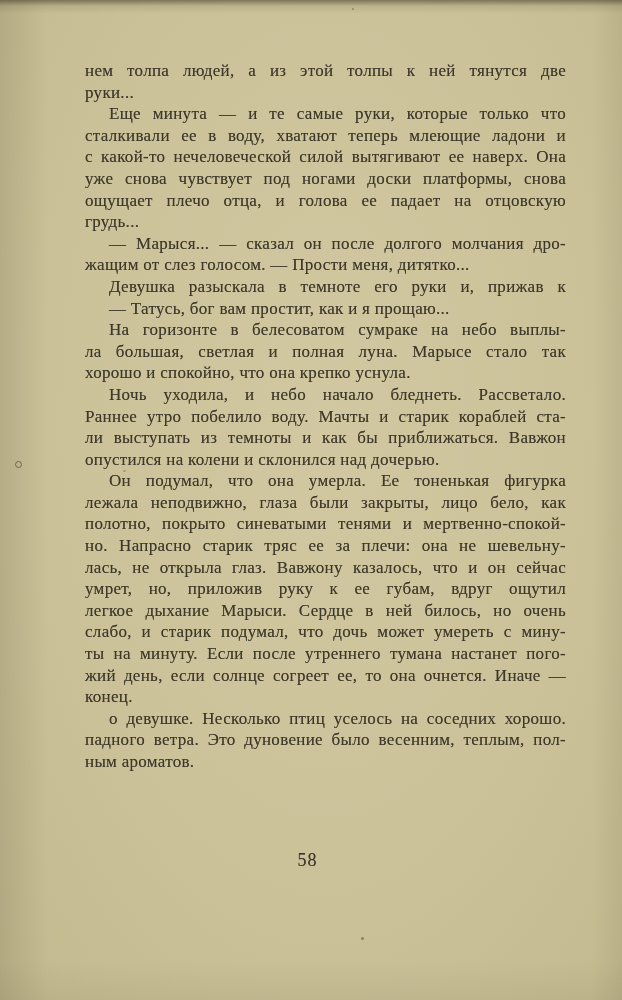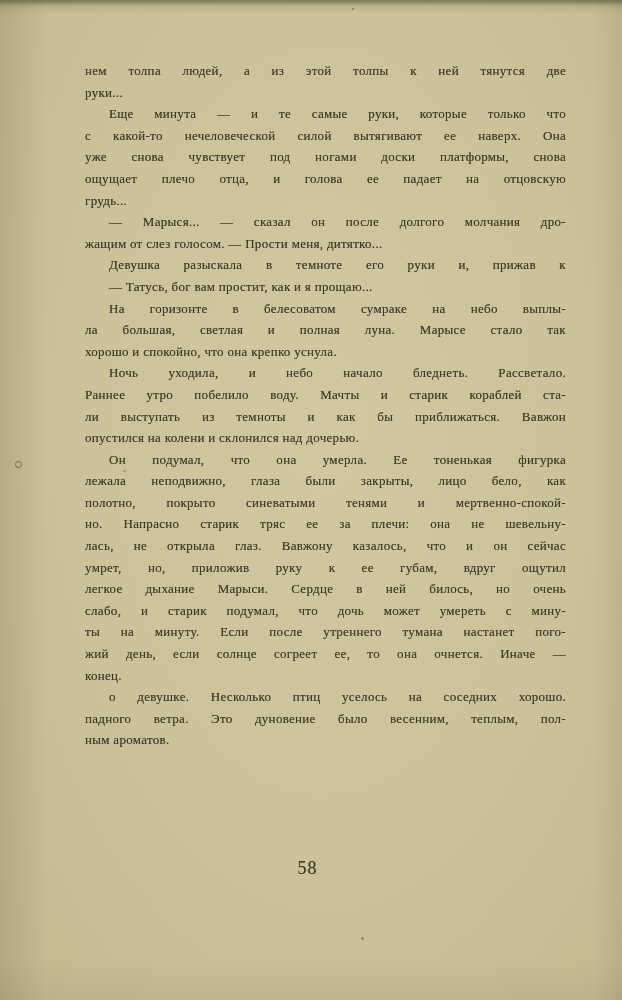--- a/index.html
+++ b/index.html
@@ -31,7 +31,7 @@
   .line {
     height: 21.6px;
     line-height: 21.6px;
-    font-size: 13px;
+    font-size: 17px;
     letter-spacing: 0.3px;
     white-space: normal;
     text-align: justify;

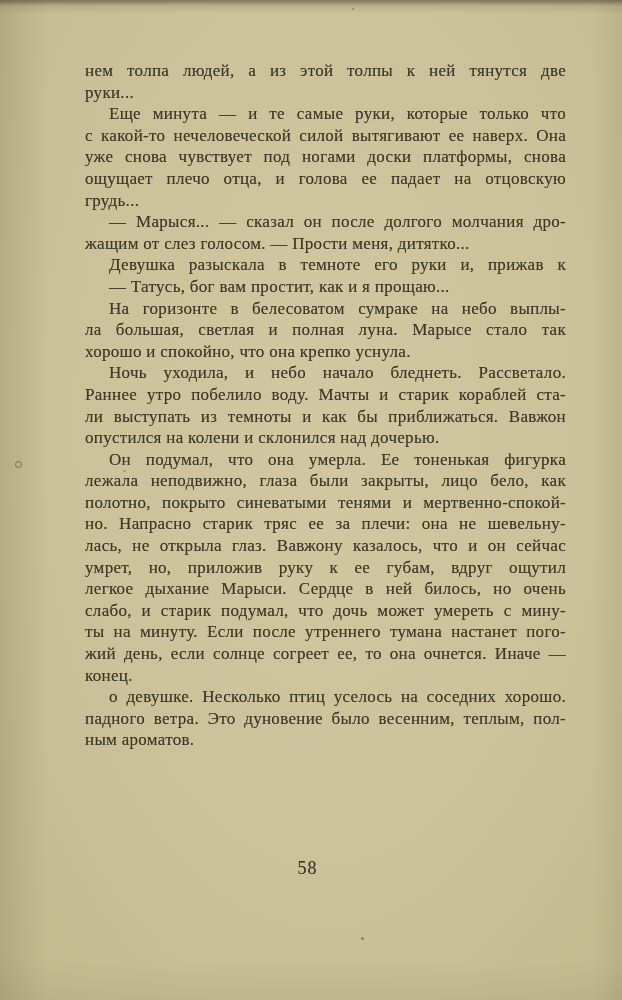--- a/index.html
+++ b/index.html
@@ -94,6 +94,7 @@
       </div>
       <div class="para indent">
         <div class="line">Еще минута — и те самые руки, которые только что</div>
+        <div class="line">сталкивали ее в воду, хватают теперь млеющие ладони и</div>
         <div class="line">с какой-то нечеловеческой силой вытягивают ее наверх. Она</div>
         <div class="line">уже снова чувствует под ногами доски платформы, снова</div>
         <div class="line">ощущает плечо отца, и голова ее падает на отцовскую</div>

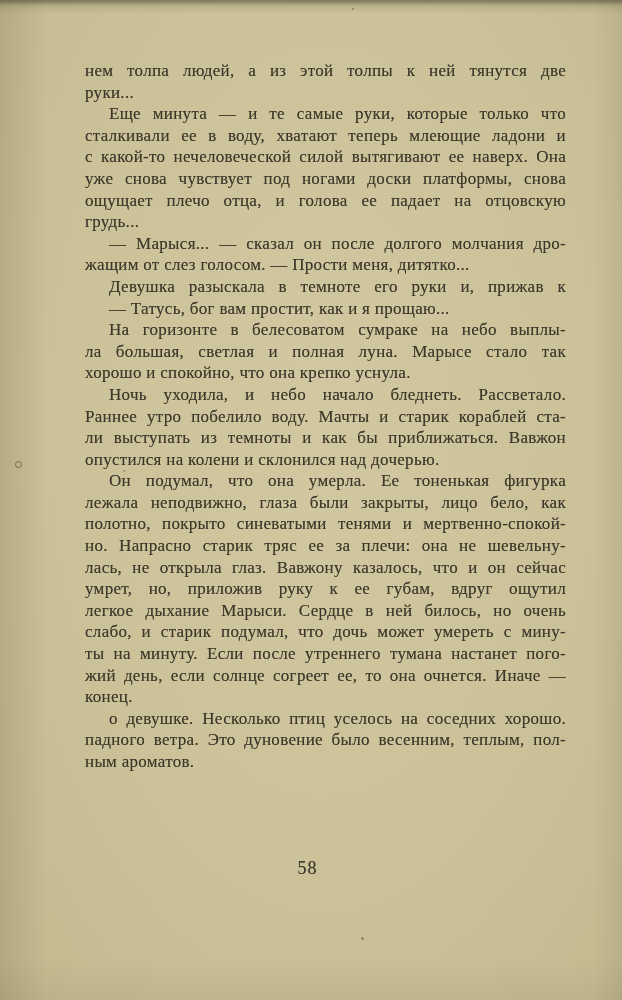--- a/index.html
+++ b/index.html
@@ -54,7 +54,6 @@
     font-size: 18px;
     letter-spacing: 1px;
     text-shadow: 0 0 0.6px rgba(62,56,42,0.55);
-    margin-top: 8px;
   }
   .speck {
     position: absolute;

